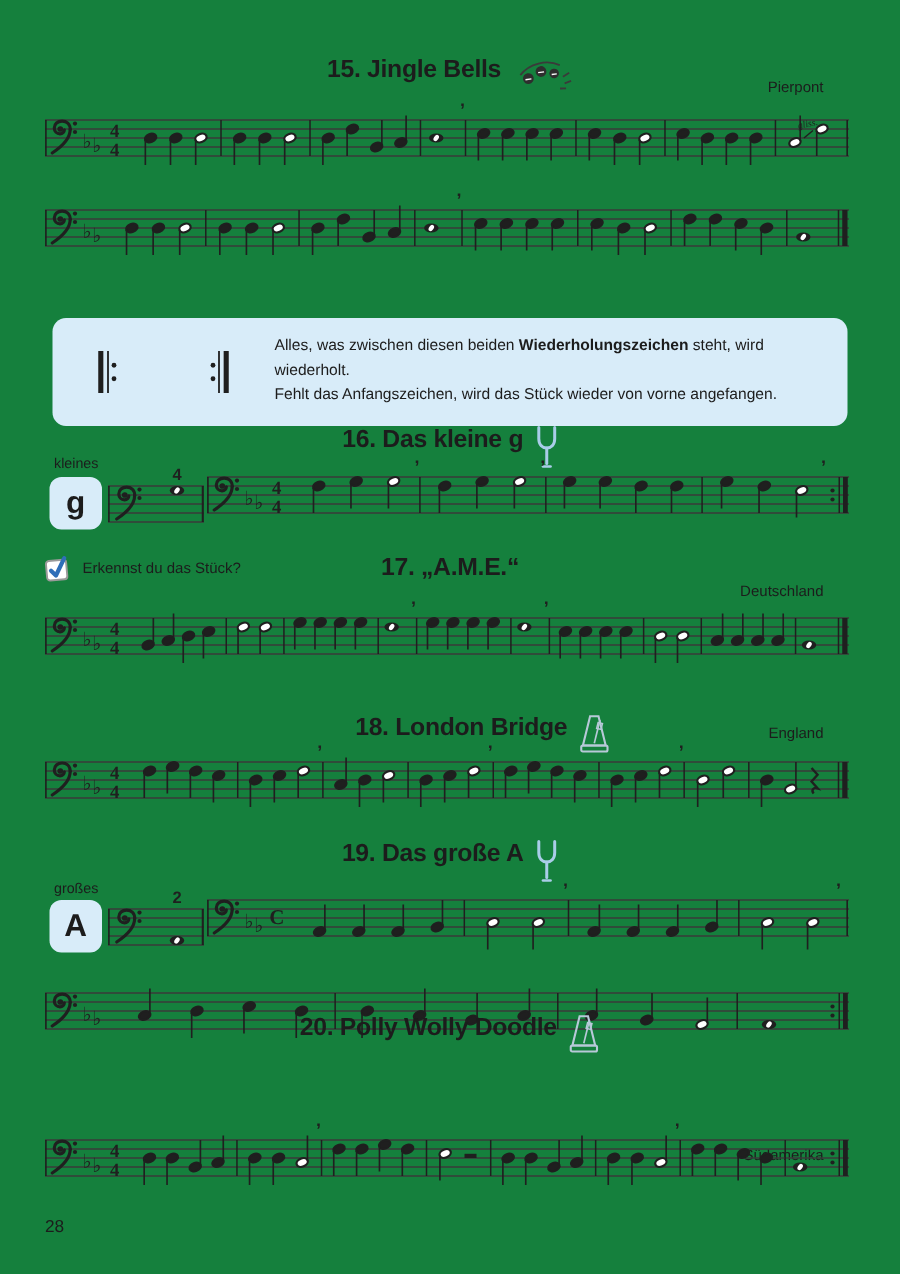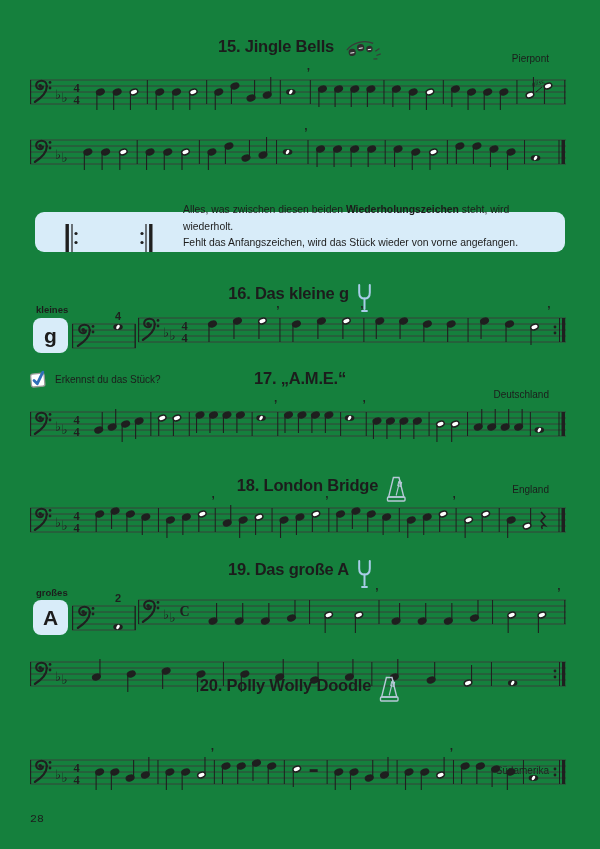--- a/index.html
+++ b/index.html
@@ -10,8 +10,8 @@
   .song-title{font-weight:bold;font-size:16.5px;letter-spacing:-0.2px;line-height:1.1;}
   .credit{position:absolute;right:51px;font-size:10px;color:#1c1c1c;}
   .staff-host{position:absolute;}
-  .info-box{position:absolute;left:35px;top:212px;width:530px;height:40px;border-radius:9px;
-            display:flex;align-items:flex-end;box-sizing:border-box;padding:0 14px 0 30px;}
+  .info-box{position:absolute;left:35px;top:212px;width:530px;height:72px;border-radius:9px;
+            display:flex;align-items:center;box-sizing:border-box;padding:0 14px 0 30px;}
   .info-text{font-size:10.4px;line-height:1.6;margin-left:30px;}
   .size-label{position:absolute;font-size:9.5px;font-weight:bold;}
   .letter-box{position:absolute;width:35px;height:35px;border-radius:8px;display:flex;

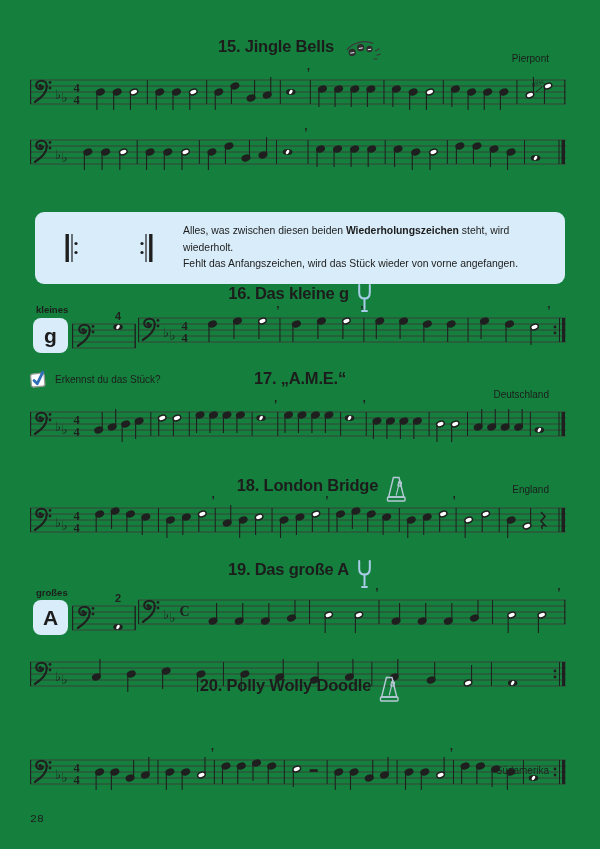--- a/index.html
+++ b/index.html
@@ -13,7 +13,7 @@
   .info-box{position:absolute;left:35px;top:212px;width:530px;height:72px;border-radius:9px;
             display:flex;align-items:center;box-sizing:border-box;padding:0 14px 0 30px;}
   .info-text{font-size:10.4px;line-height:1.6;margin-left:30px;}
-  .size-label{position:absolute;font-size:9.5px;font-weight:bold;}
+  .size-label{position:absolute;font-size:9.5px;font-weight:normal;}
   .letter-box{position:absolute;width:35px;height:35px;border-radius:8px;display:flex;
               align-items:center;justify-content:center;font-size:21px;font-weight:bold;}
   .checkbox-row{position:absolute;left:30px;top:371px;display:flex;align-items:center;gap:7px;}

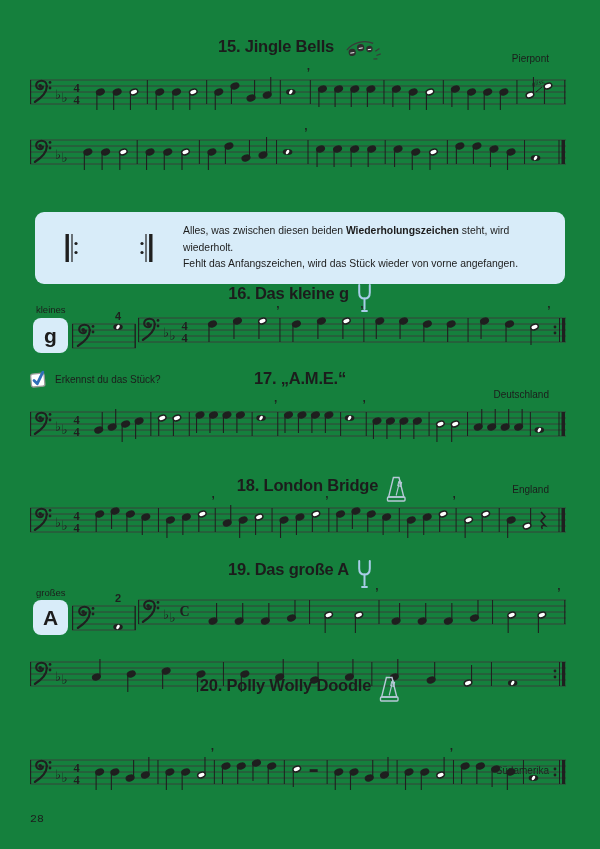--- a/index.html
+++ b/index.html
@@ -18,7 +18,7 @@
               align-items:center;justify-content:center;font-size:21px;font-weight:bold;}
   .checkbox-row{position:absolute;left:30px;top:371px;display:flex;align-items:center;gap:7px;}
   .checkbox-label{font-size:10px;}
-  .page-number{position:absolute;left:30px;top:812px;font-size:11.5px;font-family:Liberation Mono, monospace;}
+  .page-number{position:absolute;left:30px;top:812px;font-size:11.5px;}
   svg{display:block;overflow:visible;}
 </style>
 </head>

